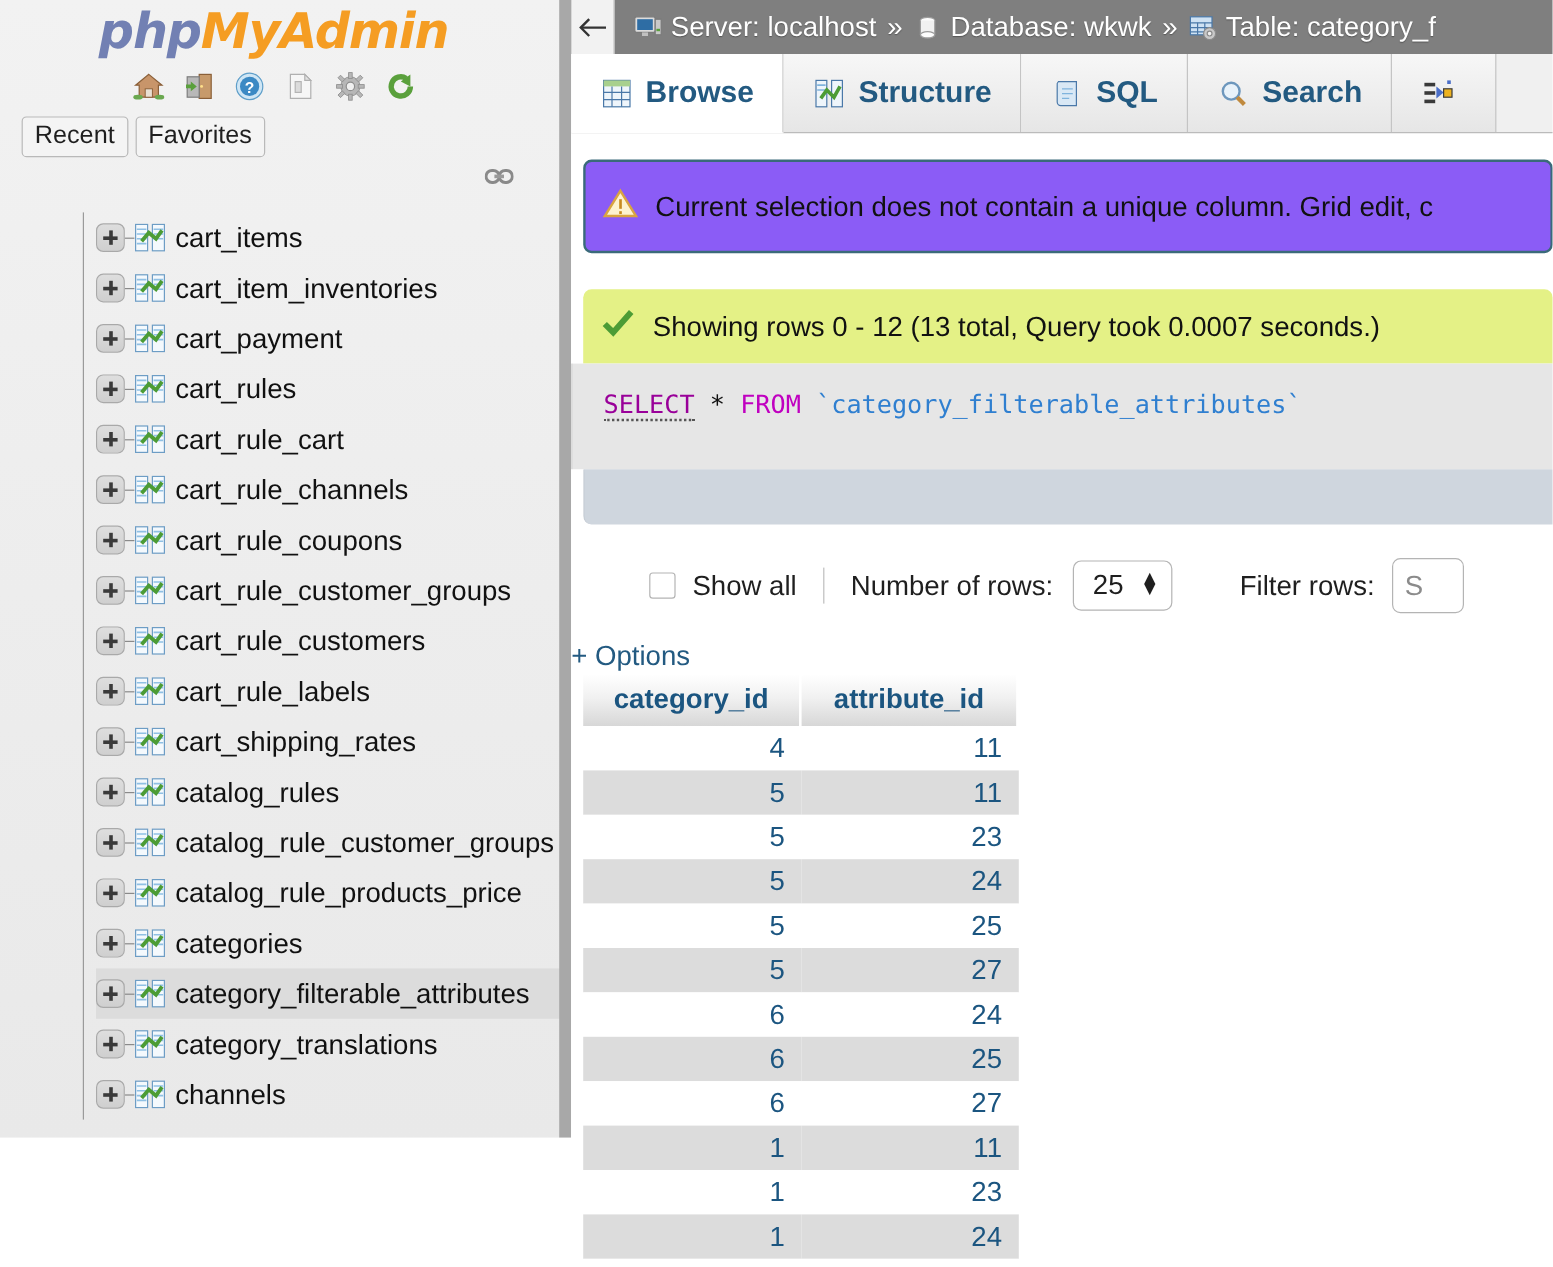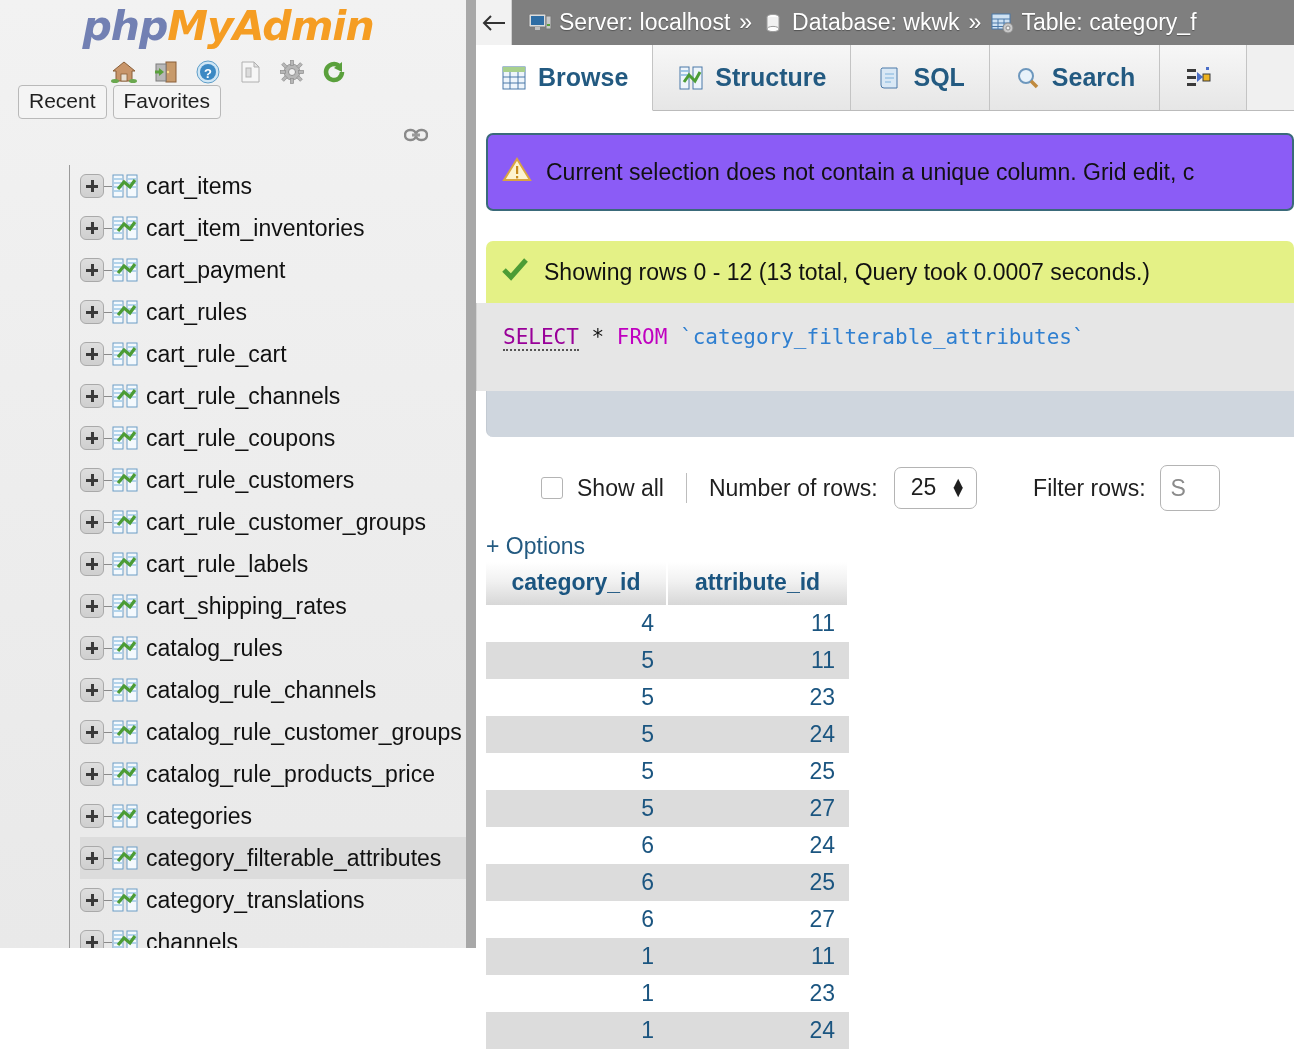--- a/index.html
+++ b/index.html
@@ -45,7 +45,7 @@
   }
   .licon { width: 26px; height: 26px; display: block; cursor: pointer; }
 
-  .tabrow { margin-top: 0; padding-left: 18px; display: flex; gap: 6px; }
+  .tabrow { margin-top: 12px; padding-left: 18px; display: flex; gap: 6px; }
   .pill {
     border: 1px solid #b9b9b9;
     border-radius: 4px;

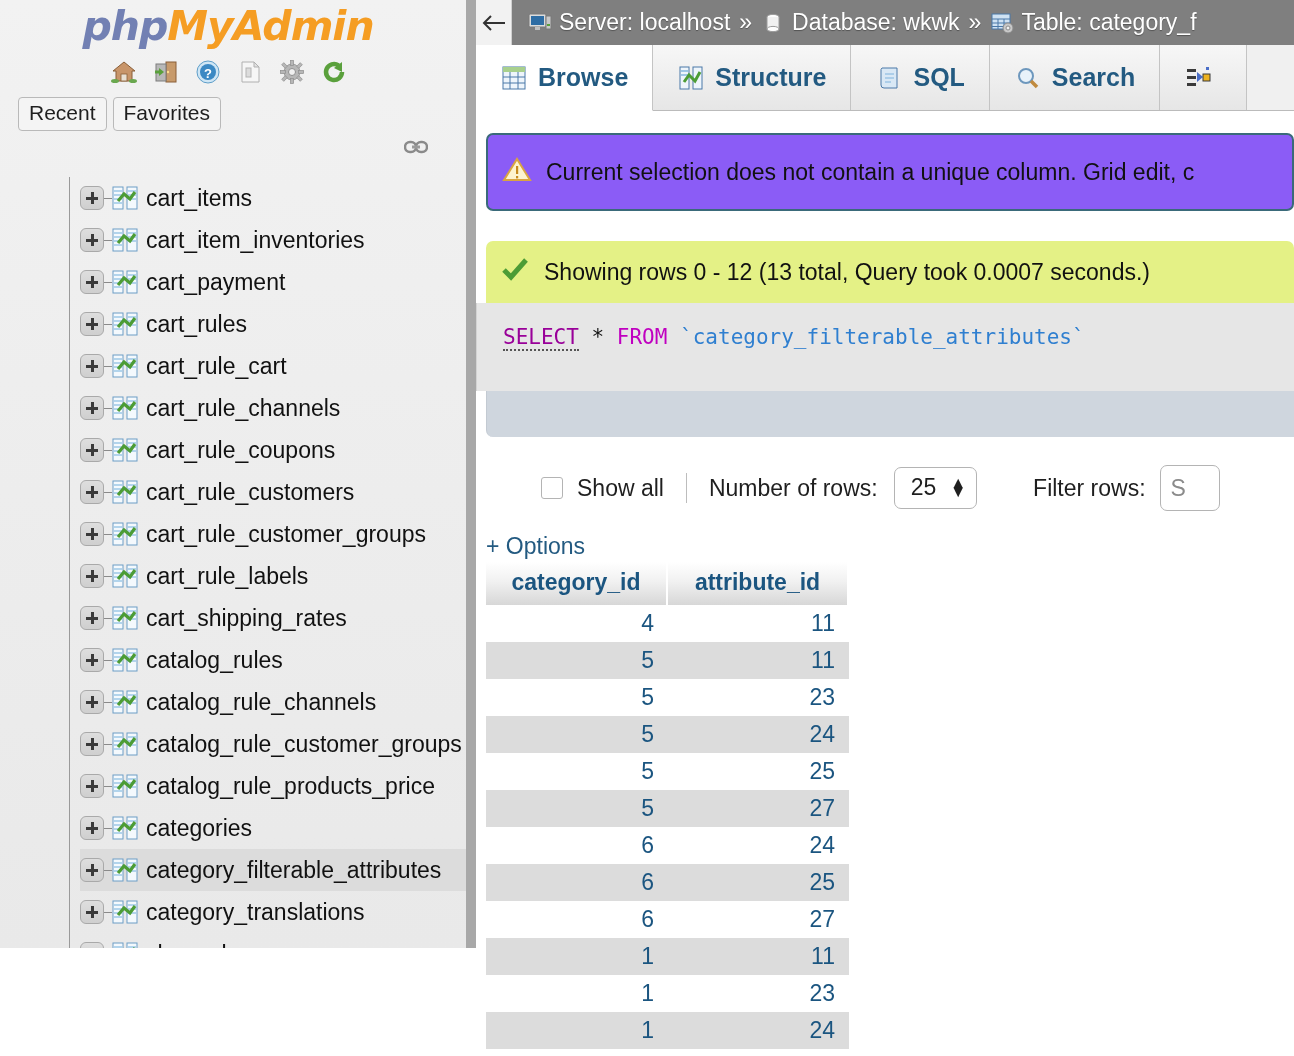--- a/index.html
+++ b/index.html
@@ -475,24 +475,24 @@
               <line x1="16" y1="13" x2="24" y2="13" stroke="#8fc0e4" stroke-width="1.3"></line>
               <polyline points="6,15 12,8 18,13 23,6" fill="none" stroke="#4c9c35" stroke-width="3.2"></polyline>
             </svg></span>
+          <span class="tname">cart_rule_customer_groups</span>
+        </div>
+        <div class="tnode">
+          <span class="expander"></span>
+          <span class="dash"></span>
+          <span class="tbl-icon"><svg viewBox="0 0 26 24" width="26" height="24">
+              <rect x="1" y="1" width="10" height="22" fill="#f4f9fd" stroke="#6d9dc5"></rect>
+              <rect x="15" y="1" width="10" height="22" fill="#f4f9fd" stroke="#6d9dc5"></rect>
+              <line x1="2" y1="5" x2="10" y2="5" stroke="#8fc0e4" stroke-width="1.3"></line>
+              <line x1="2" y1="9" x2="10" y2="9" stroke="#8fc0e4" stroke-width="1.3"></line>
+              <line x1="2" y1="13" x2="10" y2="13" stroke="#8fc0e4" stroke-width="1.3"></line>
+              <line x1="2" y1="17" x2="10" y2="17" stroke="#8fc0e4" stroke-width="1.3"></line>
+              <line x1="16" y1="5" x2="24" y2="5" stroke="#8fc0e4" stroke-width="1.3"></line>
+              <line x1="16" y1="9" x2="24" y2="9" stroke="#8fc0e4" stroke-width="1.3"></line>
+              <line x1="16" y1="13" x2="24" y2="13" stroke="#8fc0e4" stroke-width="1.3"></line>
+              <polyline points="6,15 12,8 18,13 23,6" fill="none" stroke="#4c9c35" stroke-width="3.2"></polyline>
+            </svg></span>
           <span class="tname">cart_rule_customers</span>
-        </div>
-        <div class="tnode">
-          <span class="expander"></span>
-          <span class="dash"></span>
-          <span class="tbl-icon"><svg viewBox="0 0 26 24" width="26" height="24">
-              <rect x="1" y="1" width="10" height="22" fill="#f4f9fd" stroke="#6d9dc5"></rect>
-              <rect x="15" y="1" width="10" height="22" fill="#f4f9fd" stroke="#6d9dc5"></rect>
-              <line x1="2" y1="5" x2="10" y2="5" stroke="#8fc0e4" stroke-width="1.3"></line>
-              <line x1="2" y1="9" x2="10" y2="9" stroke="#8fc0e4" stroke-width="1.3"></line>
-              <line x1="2" y1="13" x2="10" y2="13" stroke="#8fc0e4" stroke-width="1.3"></line>
-              <line x1="2" y1="17" x2="10" y2="17" stroke="#8fc0e4" stroke-width="1.3"></line>
-              <line x1="16" y1="5" x2="24" y2="5" stroke="#8fc0e4" stroke-width="1.3"></line>
-              <line x1="16" y1="9" x2="24" y2="9" stroke="#8fc0e4" stroke-width="1.3"></line>
-              <line x1="16" y1="13" x2="24" y2="13" stroke="#8fc0e4" stroke-width="1.3"></line>
-              <polyline points="6,15 12,8 18,13 23,6" fill="none" stroke="#4c9c35" stroke-width="3.2"></polyline>
-            </svg></span>
-          <span class="tname">cart_rule_customer_groups</span>
         </div>
         <div class="tnode">
           <span class="expander"></span>

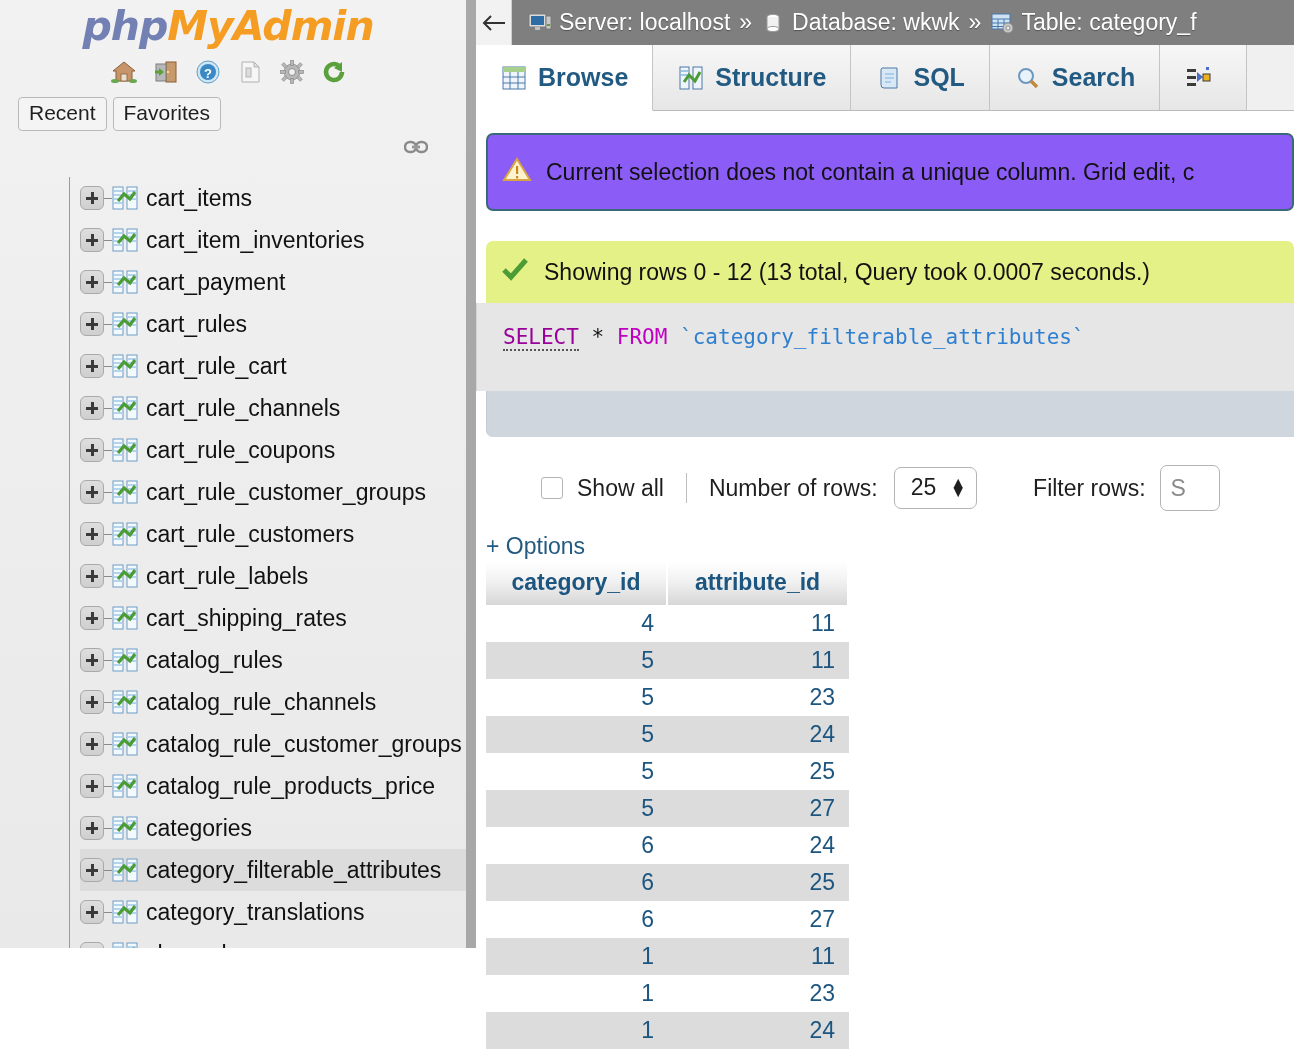--- a/index.html
+++ b/index.html
@@ -219,7 +219,7 @@
   }
 
   .options {
-    margin: 22px 0 0 10px;
+    margin: 22px 0 0 0;
     color: #235a81; font-size: 23px; cursor: pointer;
     display: inline-block;
   }

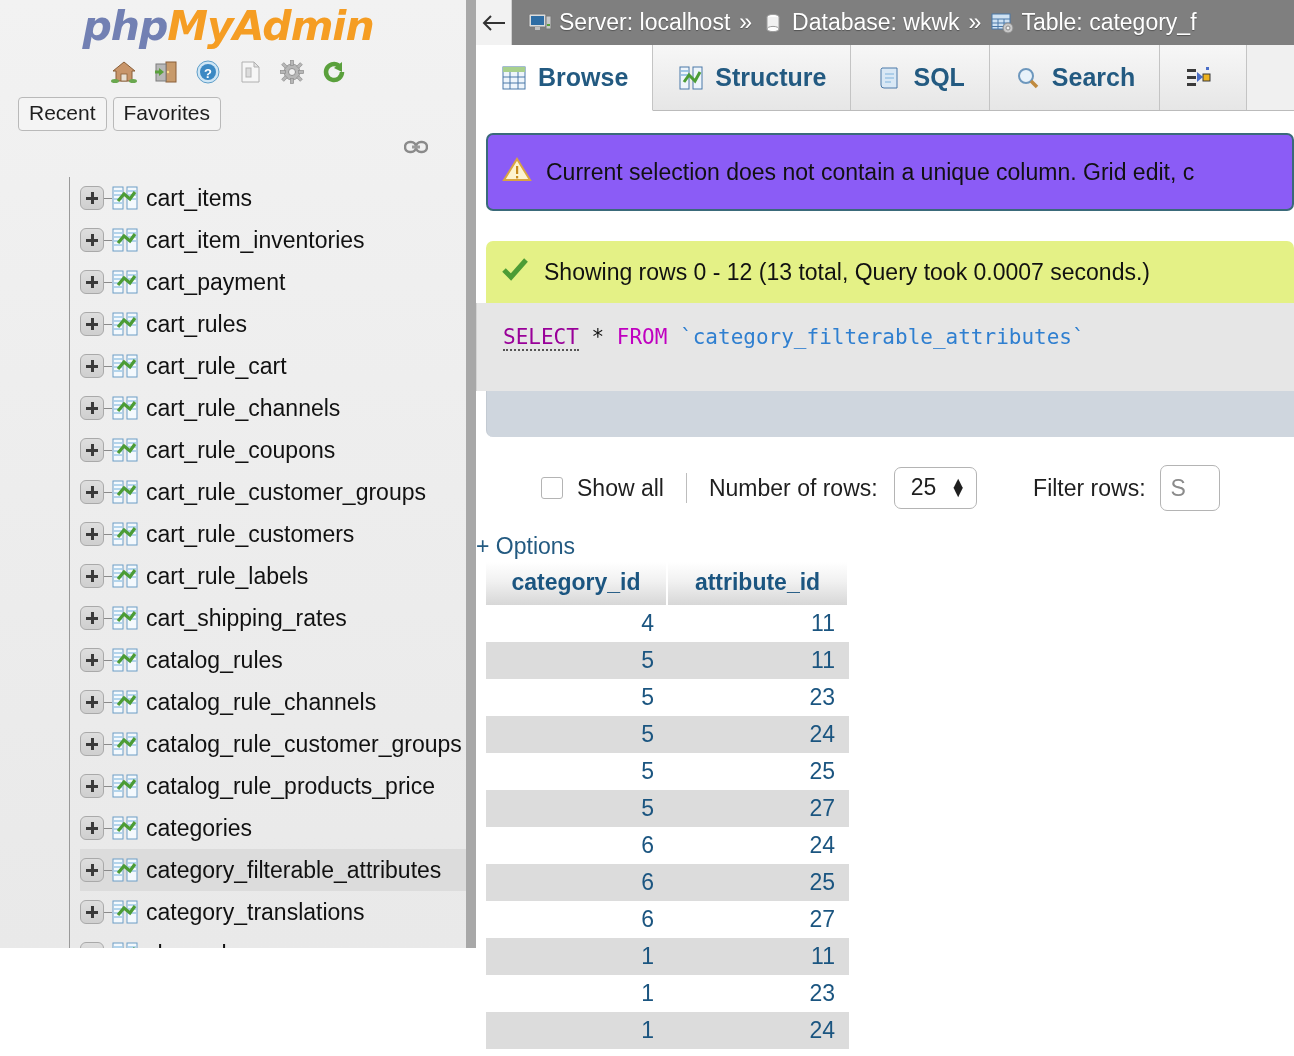--- a/index.html
+++ b/index.html
@@ -544,23 +544,6 @@
               <polyline points="6,15 12,8 18,13 23,6" fill="none" stroke="#4c9c35" stroke-width="3.2"></polyline>
             </svg></span>
           <span class="tname">catalog_rules</span>
-        </div>
-        <div class="tnode">
-          <span class="expander"></span>
-          <span class="dash"></span>
-          <span class="tbl-icon"><svg viewBox="0 0 26 24" width="26" height="24">
-              <rect x="1" y="1" width="10" height="22" fill="#f4f9fd" stroke="#6d9dc5"></rect>
-              <rect x="15" y="1" width="10" height="22" fill="#f4f9fd" stroke="#6d9dc5"></rect>
-              <line x1="2" y1="5" x2="10" y2="5" stroke="#8fc0e4" stroke-width="1.3"></line>
-              <line x1="2" y1="9" x2="10" y2="9" stroke="#8fc0e4" stroke-width="1.3"></line>
-              <line x1="2" y1="13" x2="10" y2="13" stroke="#8fc0e4" stroke-width="1.3"></line>
-              <line x1="2" y1="17" x2="10" y2="17" stroke="#8fc0e4" stroke-width="1.3"></line>
-              <line x1="16" y1="5" x2="24" y2="5" stroke="#8fc0e4" stroke-width="1.3"></line>
-              <line x1="16" y1="9" x2="24" y2="9" stroke="#8fc0e4" stroke-width="1.3"></line>
-              <line x1="16" y1="13" x2="24" y2="13" stroke="#8fc0e4" stroke-width="1.3"></line>
-              <polyline points="6,15 12,8 18,13 23,6" fill="none" stroke="#4c9c35" stroke-width="3.2"></polyline>
-            </svg></span>
-          <span class="tname">catalog_rule_channels</span>
         </div>
         <div class="tnode">
           <span class="expander"></span>

